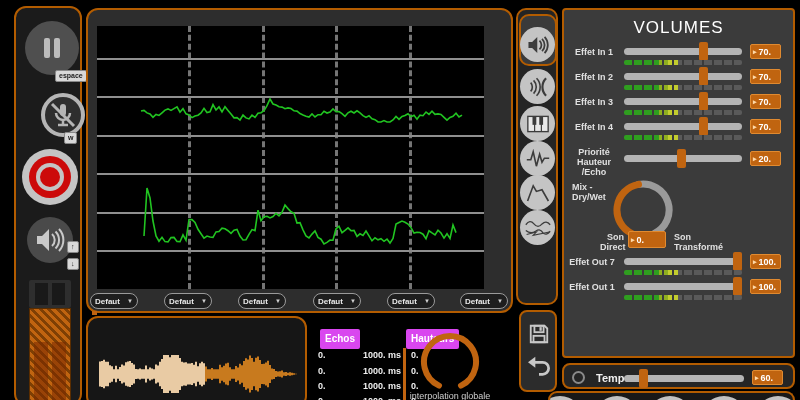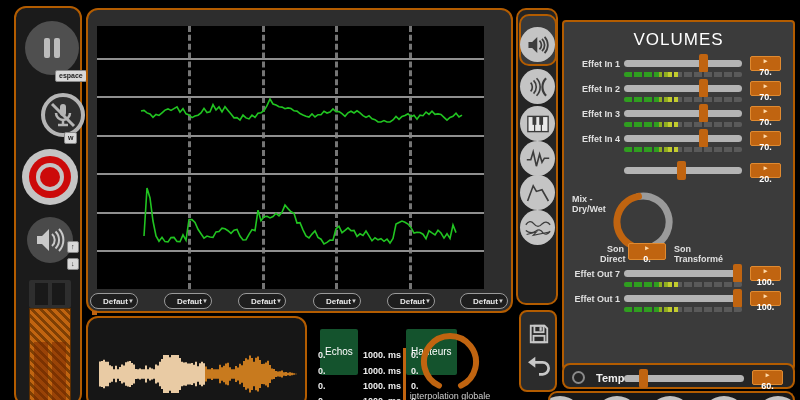--- a/index.html
+++ b/index.html
@@ -57,7 +57,7 @@
   .toolbtn{position:absolute;left:6px;width:24px;height:24px;display:flex;align-items:center;justify-content:center;cursor:pointer;}
 
   
-  .volumes{left:562px;top:20px;width:233px;height:350px;background:#3b3b3b;border-radius:4px;}
+  .volumes{left:562px;top:8px;width:233px;height:350px;background:#3b3b3b;border-radius:4px;}
   .vol-title{position:absolute;top:8px;left:0;width:100%;text-align:center;color:#fff;
     font-size:17px;letter-spacing:1px;}
   .slabel{position:absolute;color:#e0e0e0;font-size:9px;font-weight:bold;text-align:right;width:52px;

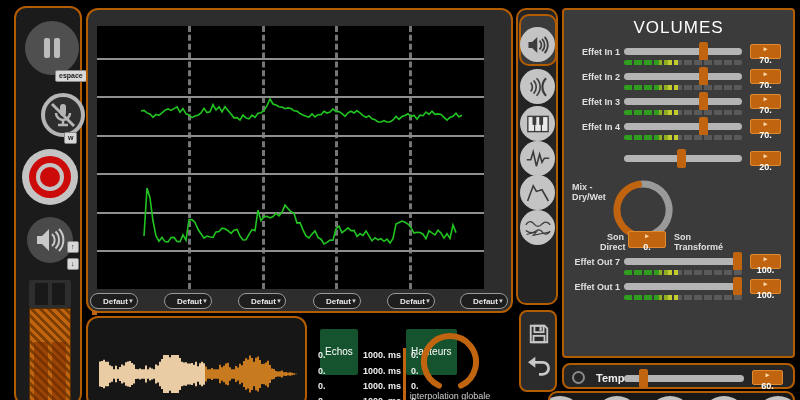--- a/index.html
+++ b/index.html
@@ -60,7 +60,7 @@
   .volumes{left:562px;top:8px;width:233px;height:350px;background:#3b3b3b;border-radius:4px;}
   .vol-title{position:absolute;top:8px;left:0;width:100%;text-align:center;color:#fff;
     font-size:17px;letter-spacing:1px;}
-  .slabel{position:absolute;color:#e0e0e0;font-size:9px;font-weight:bold;text-align:right;width:52px;
+  .slabel{position:absolute;color:#e0e0e0;font-size:9px;font-weight:bold;text-align:center;width:52px;
     white-space:pre-line;line-height:10px;}
   .track{position:absolute;width:118px;height:7px;background:#b4b4b4;border-radius:4px;cursor:pointer;}
   .thumb{position:absolute;top:-6px;width:9px;height:19px;background:#c06410;border-radius:2px;cursor:pointer;}

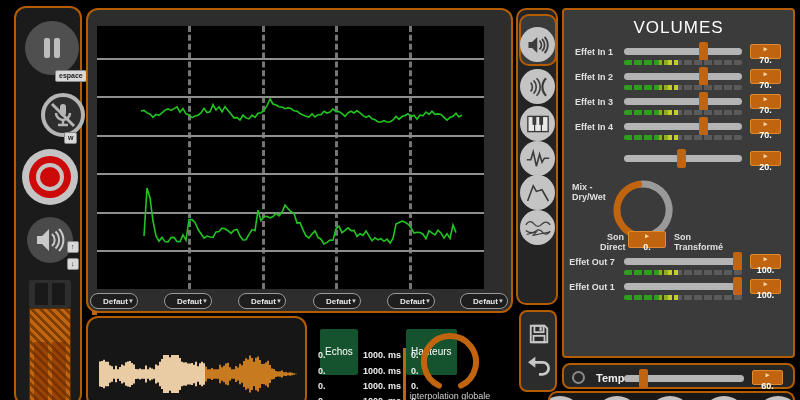--- a/index.html
+++ b/index.html
@@ -70,7 +70,7 @@
       linear-gradient(90deg,#2f9e1f 0 30%,#8fae20 30% 37%,#c3cd2e 37% 46%,#5a5a5a 46% 100%);}
   .valbox{position:absolute;width:31px;height:15px;background:#c06410;border:1px solid #e08a30;border-radius:2px;
     color:#fff;font-size:9px;font-weight:bold;display:flex;align-items:center;gap:2px;padding:0 2px;
-    box-sizing:border-box;cursor:text;flex-direction:column;}
+    box-sizing:border-box;cursor:text;}
   .valbox .tri{font-size:7px;color:#ffd9a8;}
   .freelabel{position:absolute;color:#e0e0e0;font-size:9px;font-weight:bold;white-space:pre-line;line-height:10px;}
 

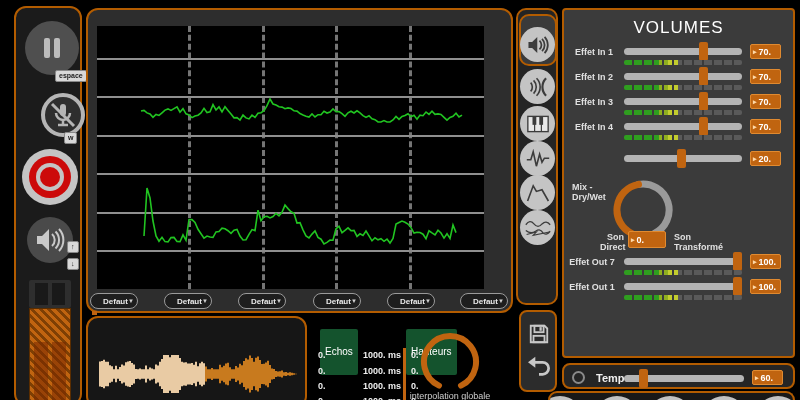--- a/index.html
+++ b/index.html
@@ -314,6 +314,9 @@
       <span>70.</span>
       </div>
 
+    <div class="slabel" style="left:4px;top:137px;">Priorité
+Hauteur
+/Echo</div>
     <div class="track" style="left:60px;top:145px;">
       <div class="thumb" style="left: calc(48% - 4px);"></div>
       </div>

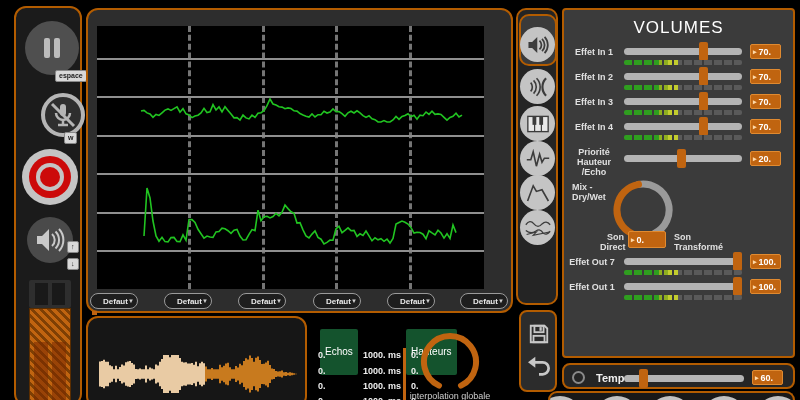--- a/index.html
+++ b/index.html
@@ -27,7 +27,7 @@
   .vdash{position:absolute;top:0;height:263px;width:0;border-left:3px dashed #8a8a8a;opacity:.85;}
   .dropdown{position:absolute;top:283px;width:48px;height:16px;background:#1e1e1e;border:1px solid #9a9a9a;
     border-radius:8px;color:#e8e8e8;font-size:8px;font-weight:bold;display:flex;align-items:center;
-    justify-content:space-between;padding:0 12px;box-sizing:border-box;cursor:pointer;}
+    justify-content:space-between;padding:0 4px;box-sizing:border-box;cursor:pointer;}
   .dropdown .arr{font-size:6px;color:#cfcfcf;}
   .orange-tick{position:absolute;left:4px;top:301px;width:5px;height:4px;background:#c06410;}
 

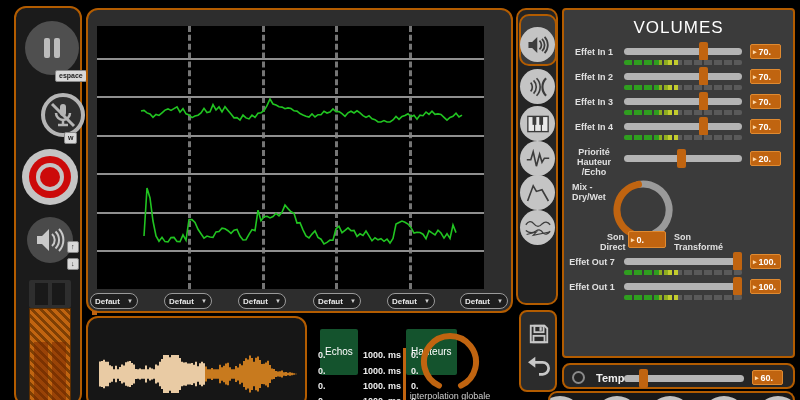--- a/index.html
+++ b/index.html
@@ -40,8 +40,8 @@
   .wav-svg{position:absolute;left:4px;top:32px;}
 
   
-  .tag{position:absolute;background:#14532d;color:#fff;font-weight:normal;font-size:10px;
-    padding:17px 5px;border-radius:2px;line-height:12px;}
+  .tag{position:absolute;background:#d946ef;color:#fff;font-weight:bold;font-size:10px;
+    padding:4px 5px;border-radius:2px;line-height:12px;}
   .numrow{position:absolute;color:#efefef;font-weight:bold;font-size:9px;line-height:10px;}
   .vbar{position:absolute;width:3px;background:#c06410;}
   .knob-label{position:absolute;color:#cfcfcf;font-size:9px;text-align:center;}

